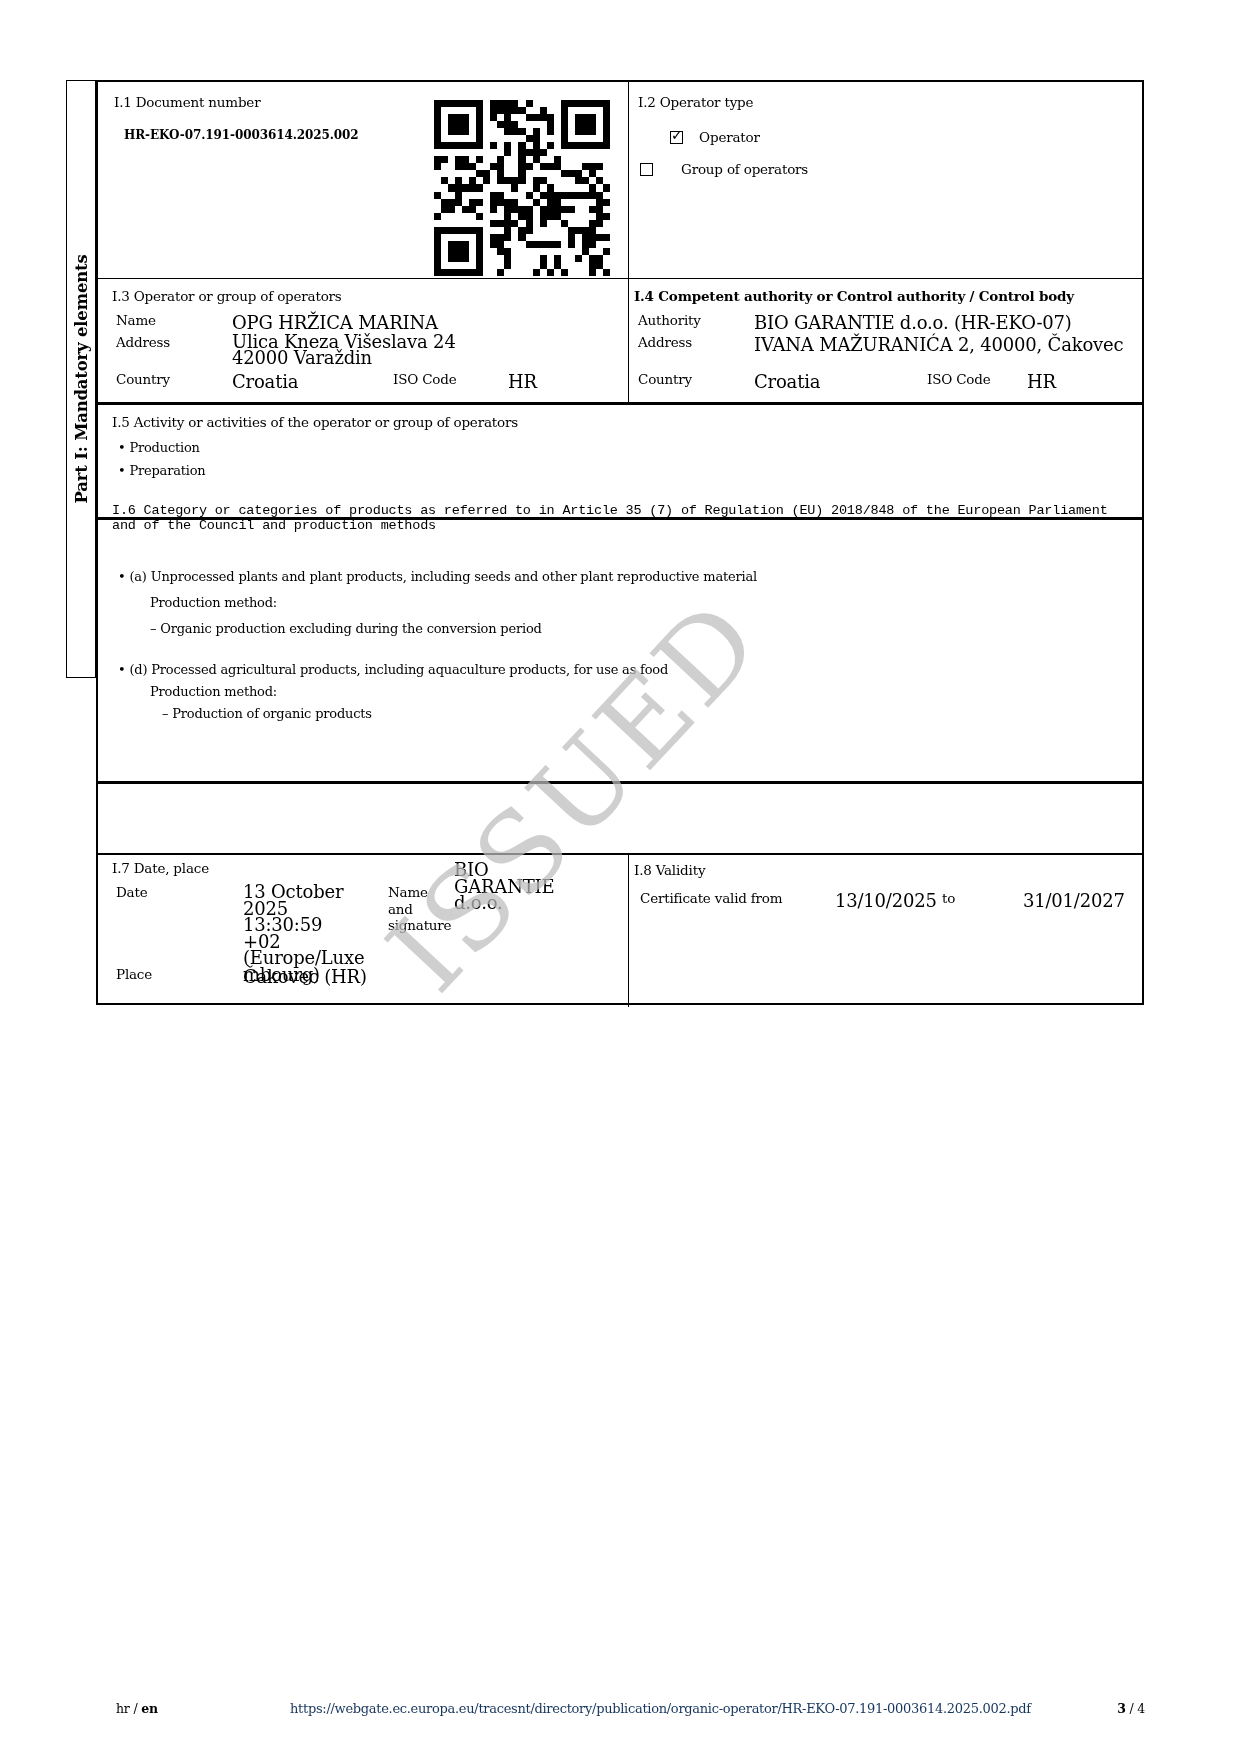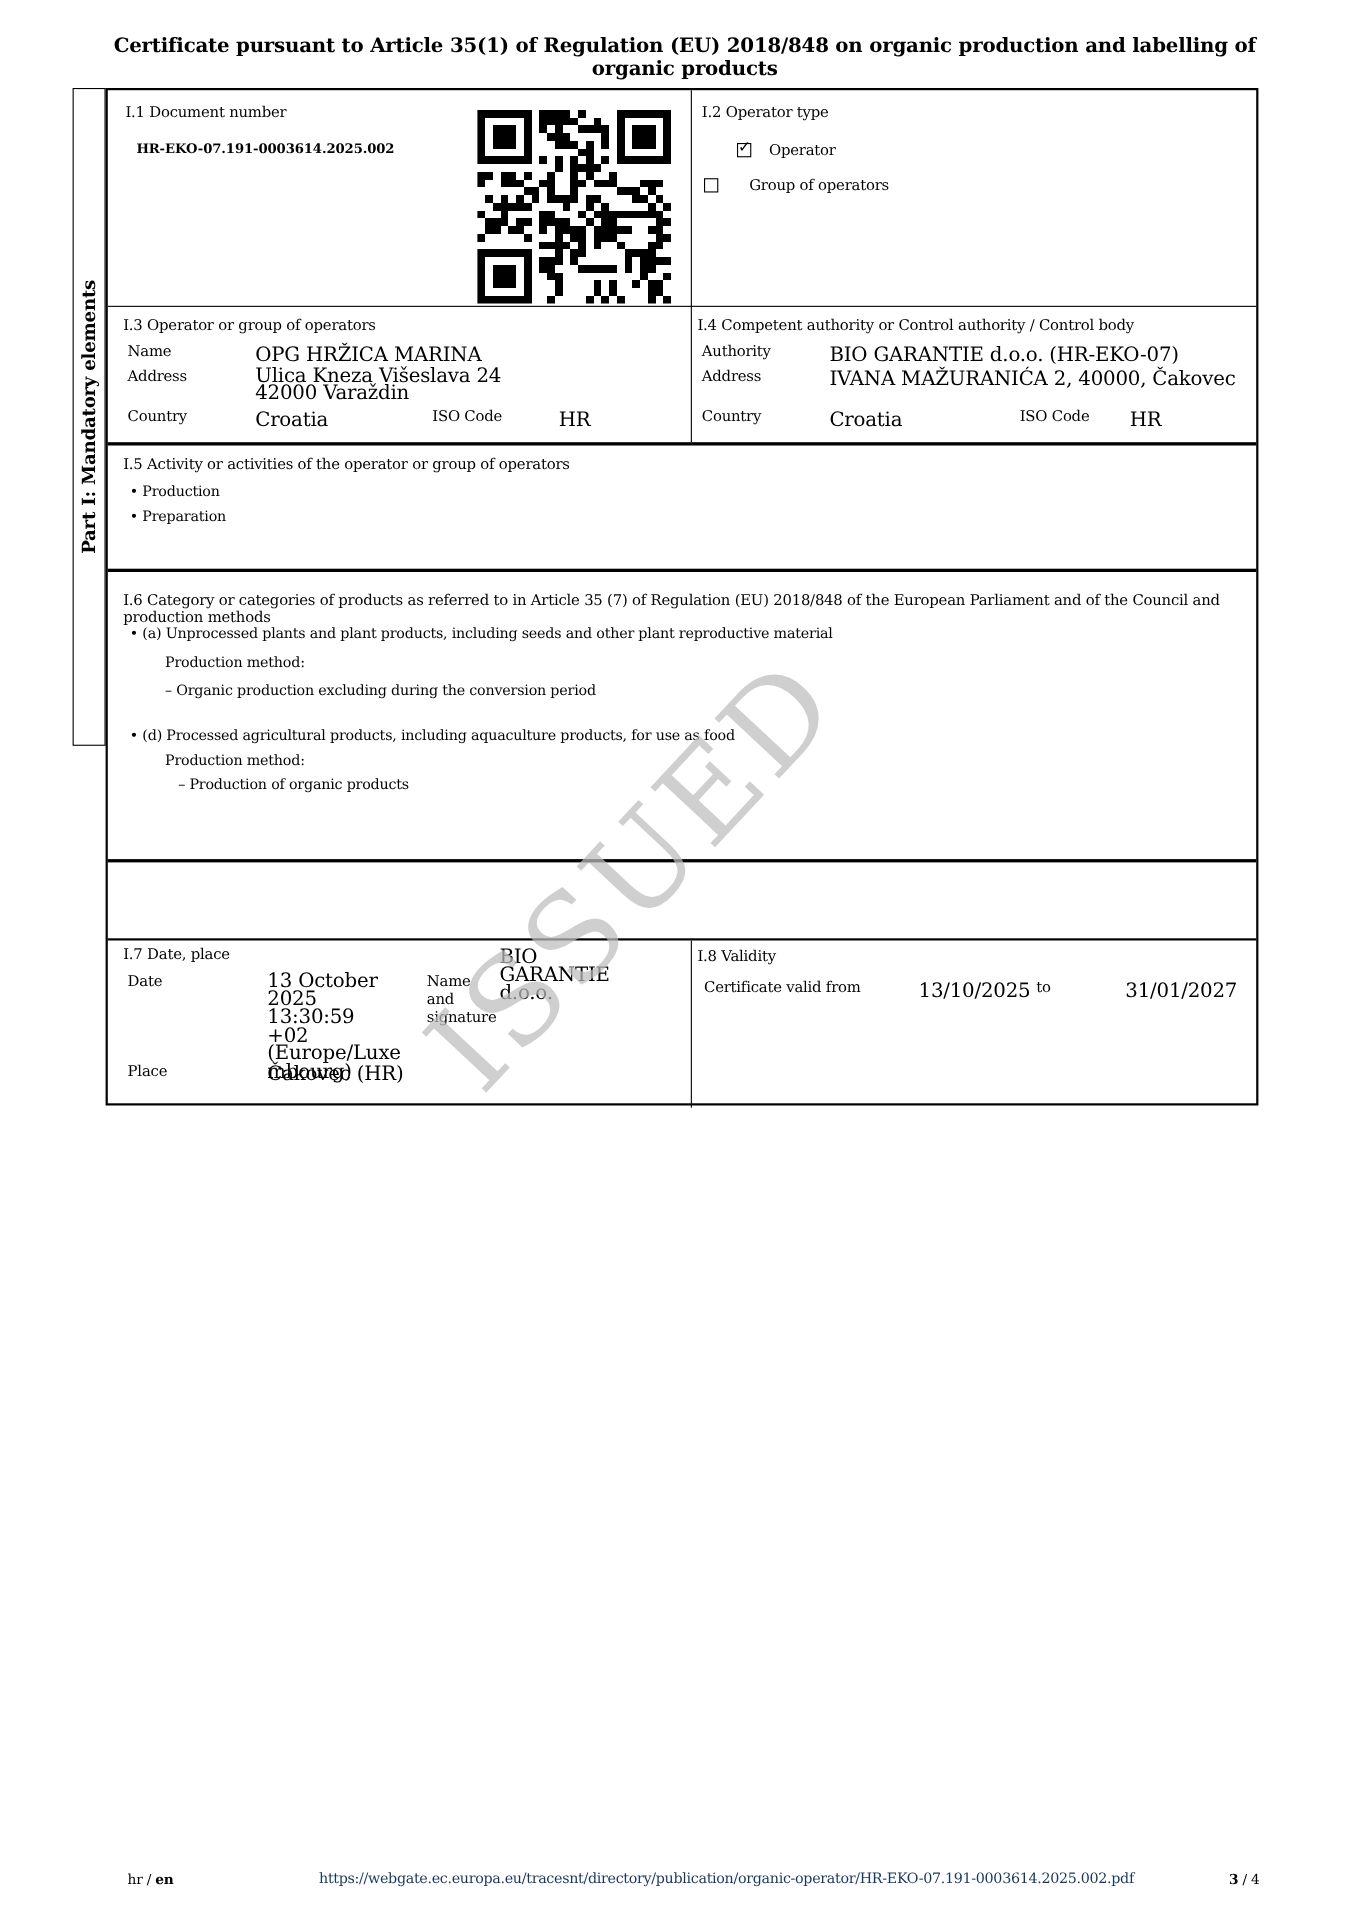--- a/index.html
+++ b/index.html
@@ -35,7 +35,6 @@
 
 <div id="page">
 
-  <div class="abs title" style="left:85px;top:32px;width:1075px;">Certificate pursuant to Article 35(1) of Regulation (EU) 2018/848 on organic production and labelling of organic products</div>
 
   <div class="sidebar-box" style="left:66px;top:80px;width:30px;height:598px;">
     <div class="sidebar-text">Part I: Mandatory elements</div>

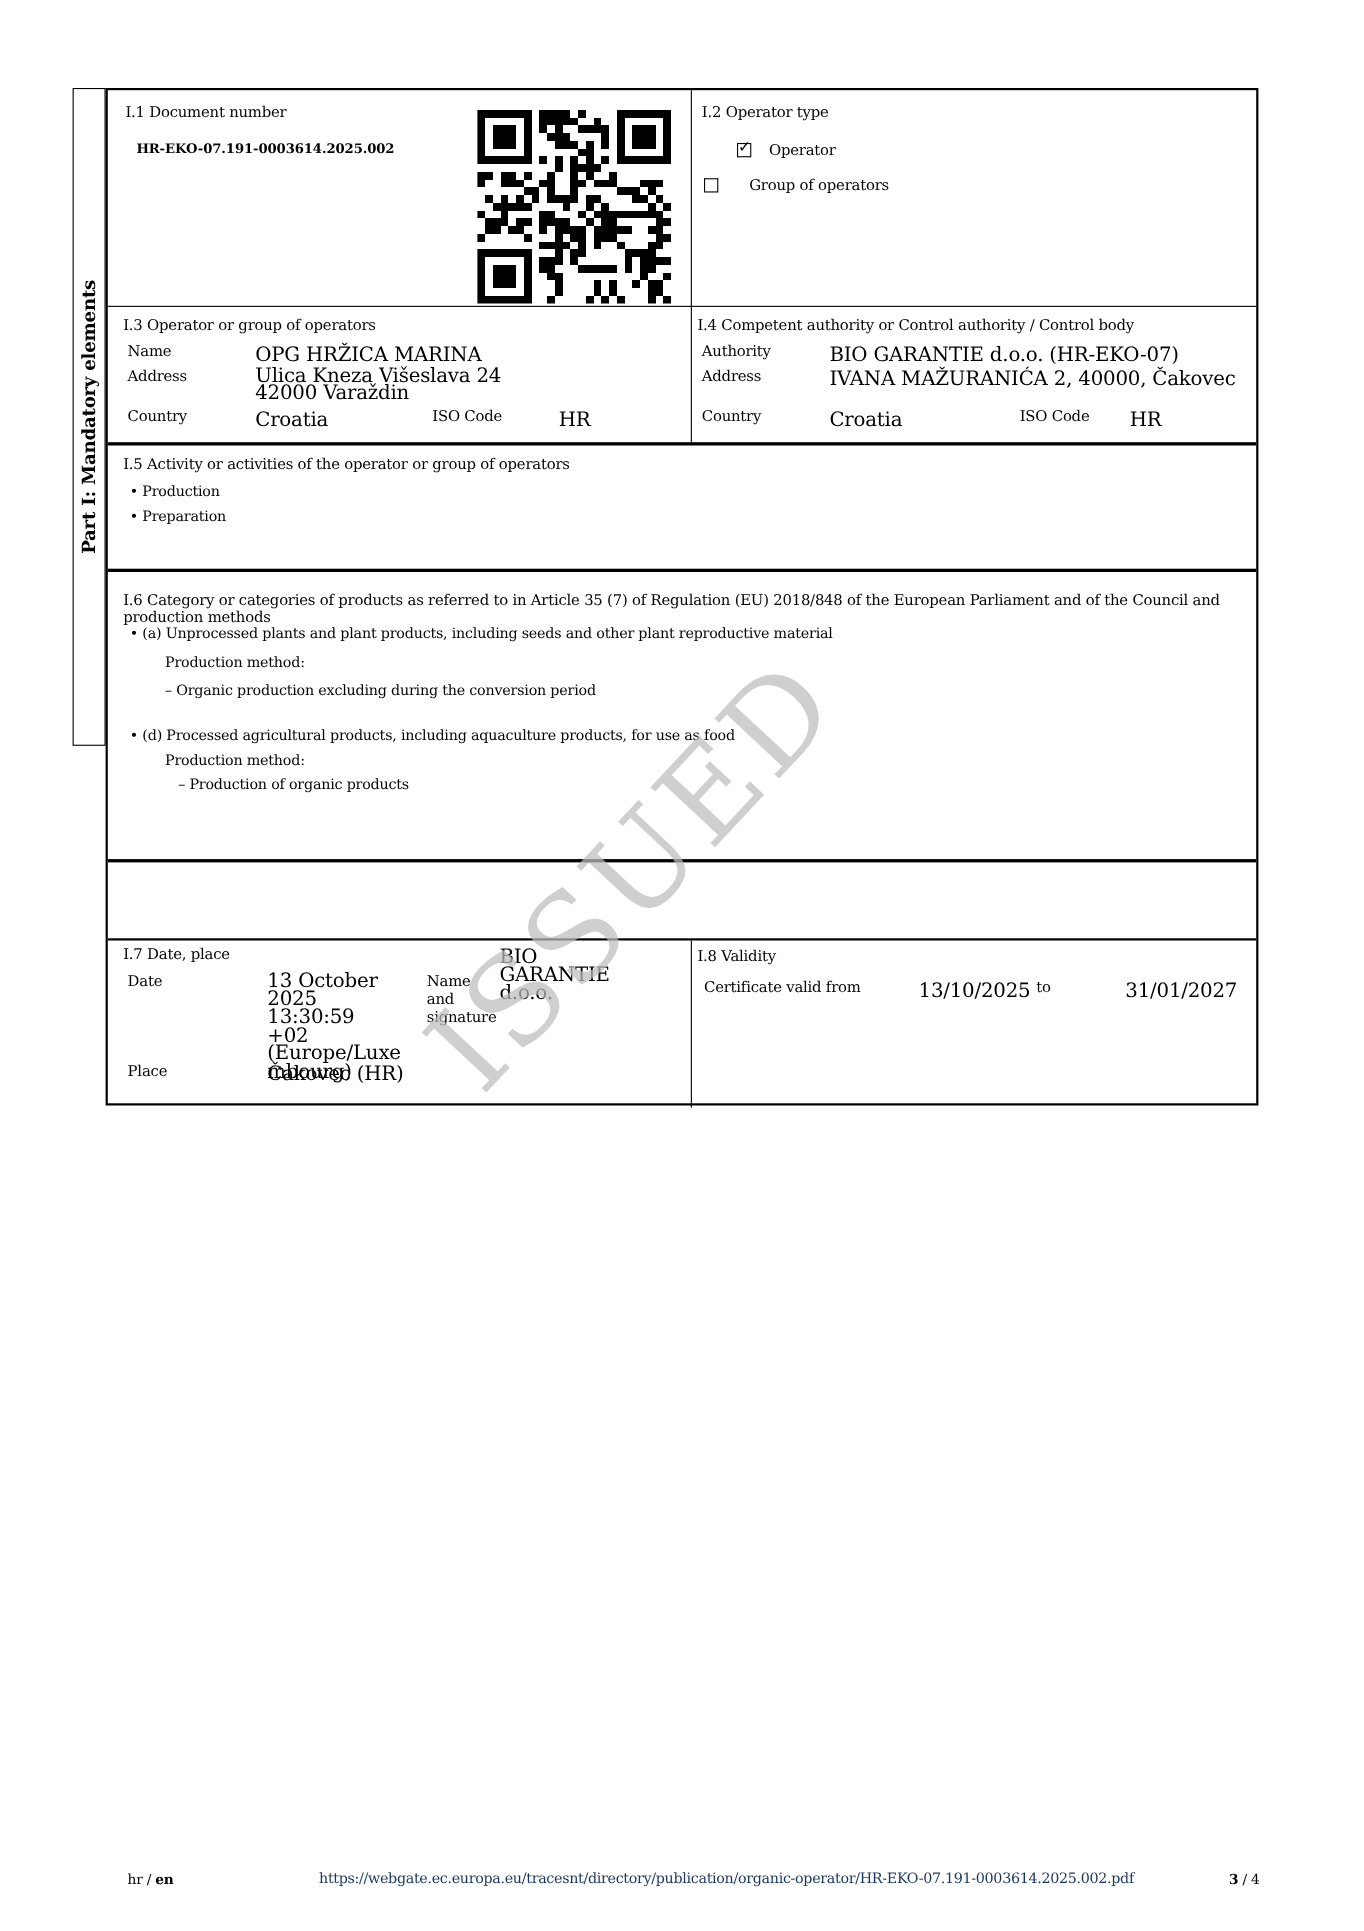--- a/index.html
+++ b/index.html
@@ -377,7 +377,7 @@
     <div class="abs fldlabel" style="left:295px;top:289px;">ISO Code</div>
     <div class="abs val" style="left:410px;top:289px;">HR</div>
 
-    <div class="abs seclabel" style="left:536px;top:206px;">I.4 Competent authority or Control authority / Control body</div>
+    <div class="abs seclabel" style="left:536px;top:206px;font-weight:bold;">I.4 Competent authority or Control authority / Control body</div>
     <div class="abs fldlabel" style="left:540px;top:230px;">Authority</div>
     <div class="abs val" style="left:656px;top:230px;">BIO GARANTIE d.o.o. (HR-EKO-07)</div>
     <div class="abs fldlabel" style="left:540px;top:252px;">Address</div>

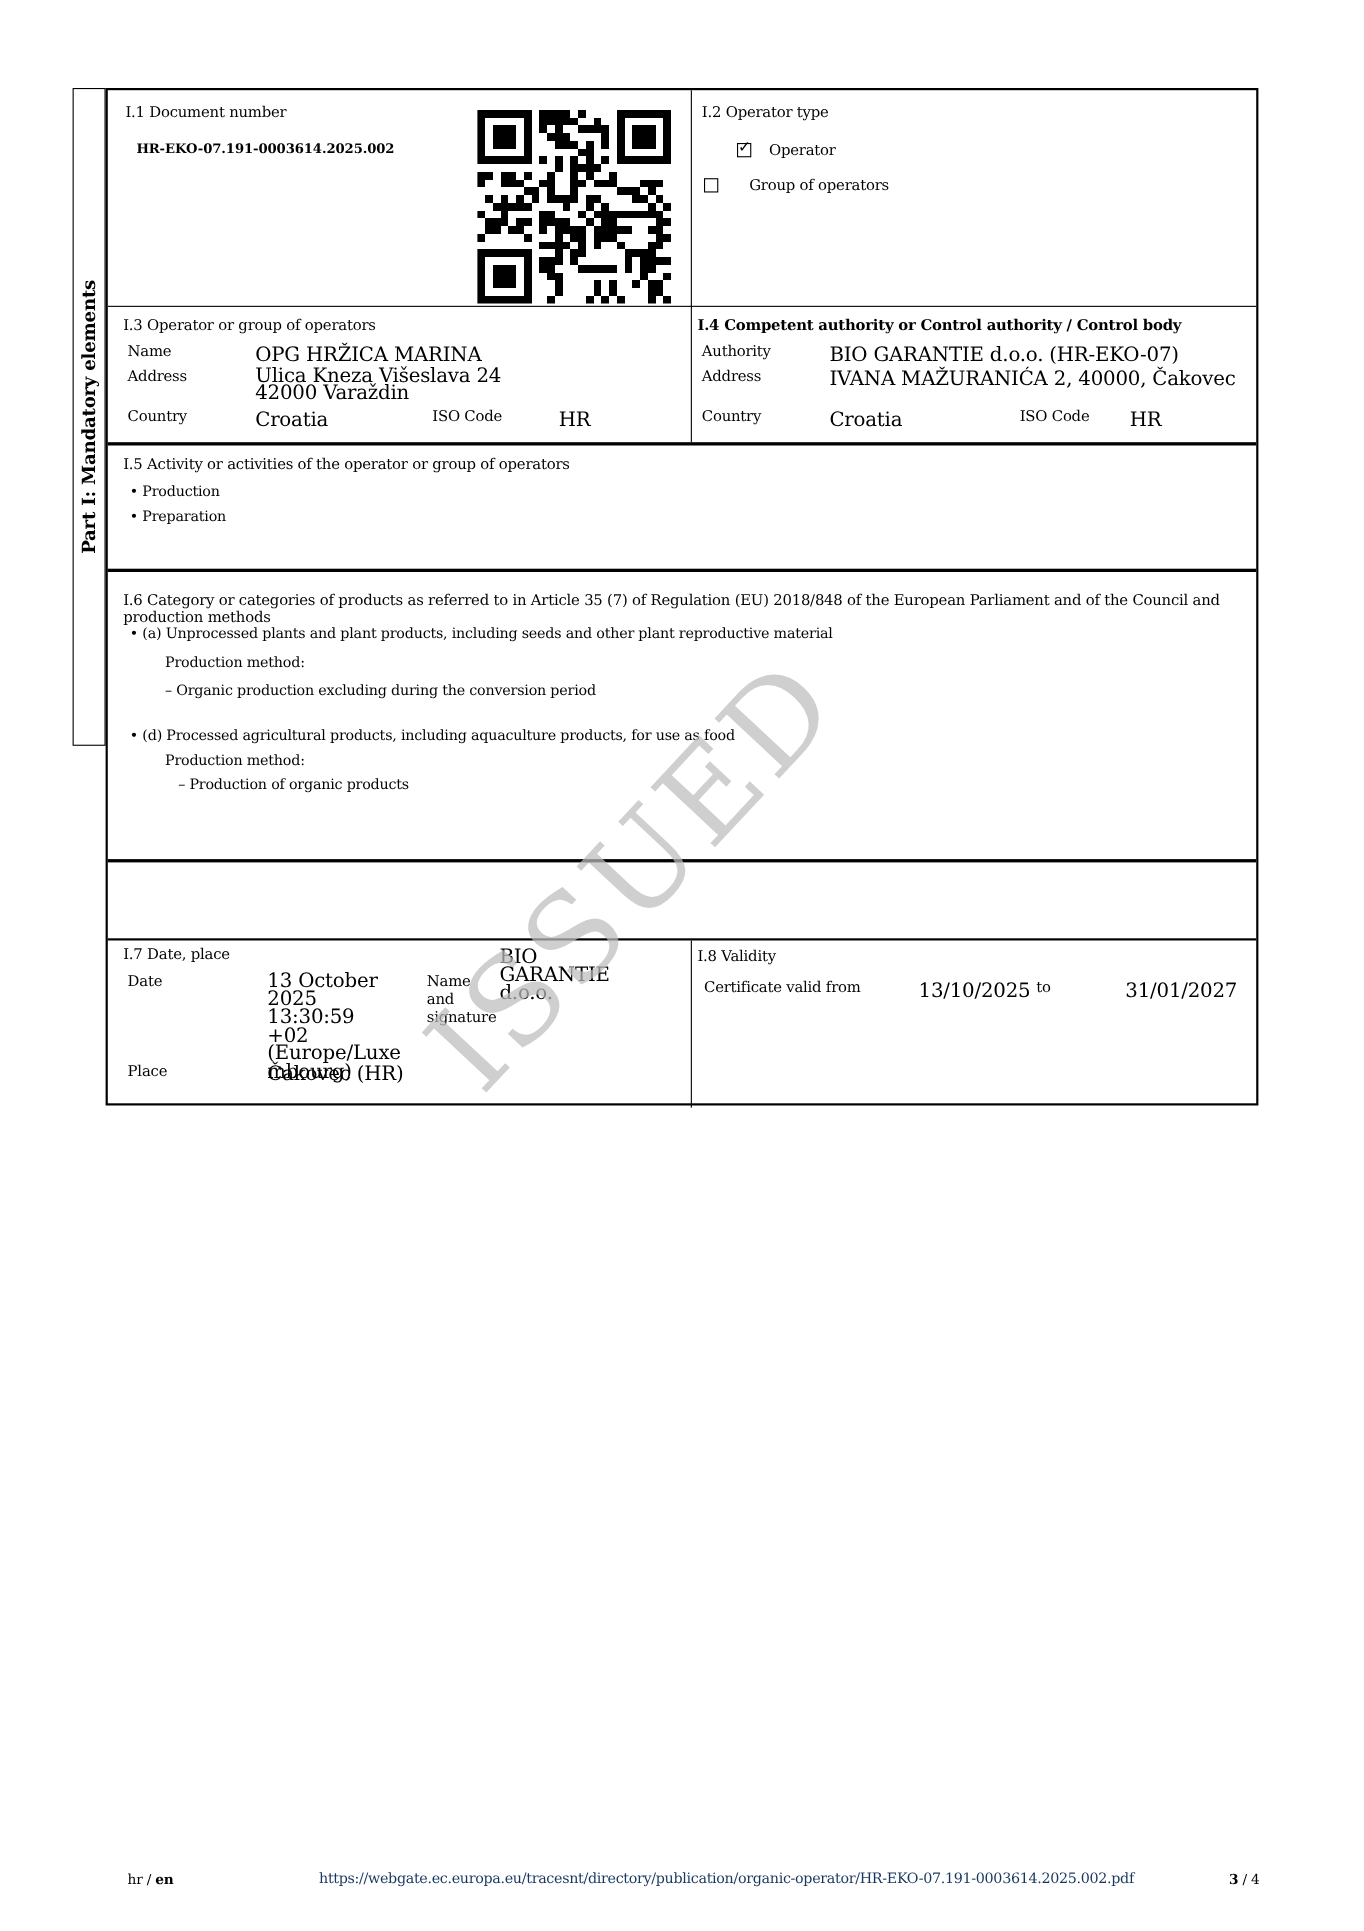--- a/index.html
+++ b/index.html
@@ -391,7 +391,7 @@
     <div class="abs body-text bullet" style="left:20px;top:359px;">Production</div>
     <div class="abs body-text bullet" style="left:20px;top:382px;">Preparation</div>
 
-    <div class="abs seclabel" style="left:14px;top:457px;width:1022px;line-height:14.5px;">I.6 Category or categories of products as referred to in Article 35 (7) of Regulation (EU) 2018/848 of the European Parliament and of the Council  and production methods</div>
+    <div class="abs seclabel" style="left:14px;top:422px;width:1022px;line-height:14.5px;font-family:Liberation Mono, monospace;">I.6 Category or categories of products as referred to in Article 35 (7) of Regulation (EU) 2018/848 of the European Parliament and of the Council  and production methods</div>
     <div class="abs body-text bullet" style="left:20px;top:488px;width:1000px;">(a) Unprocessed plants and plant products, including seeds and other plant reproductive material</div>
     <div class="abs body-text" style="left:52px;top:514px;">Production method:</div>
     <div class="abs body-text" style="left:52px;top:540px;">– Organic production excluding during the conversion period</div>

